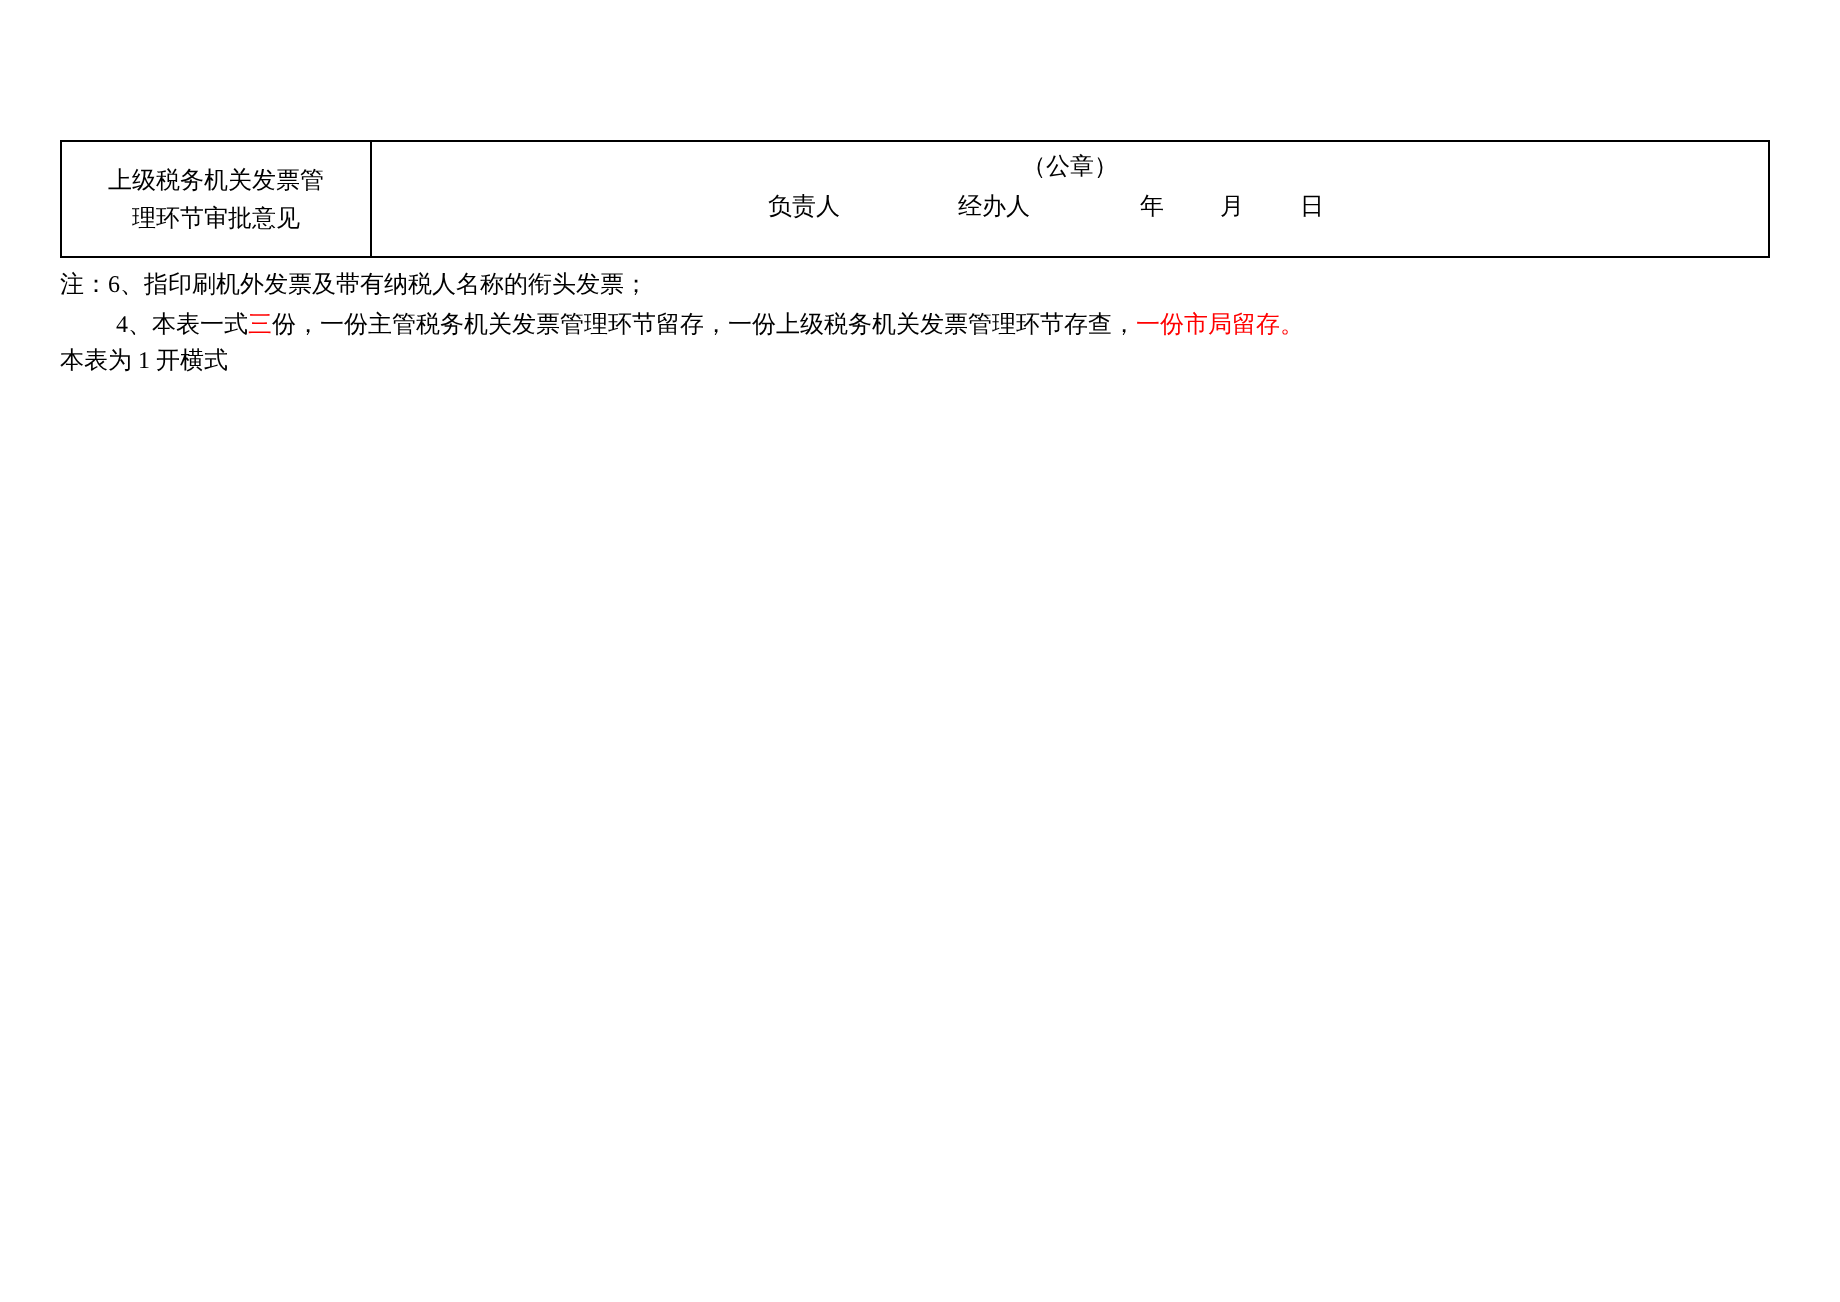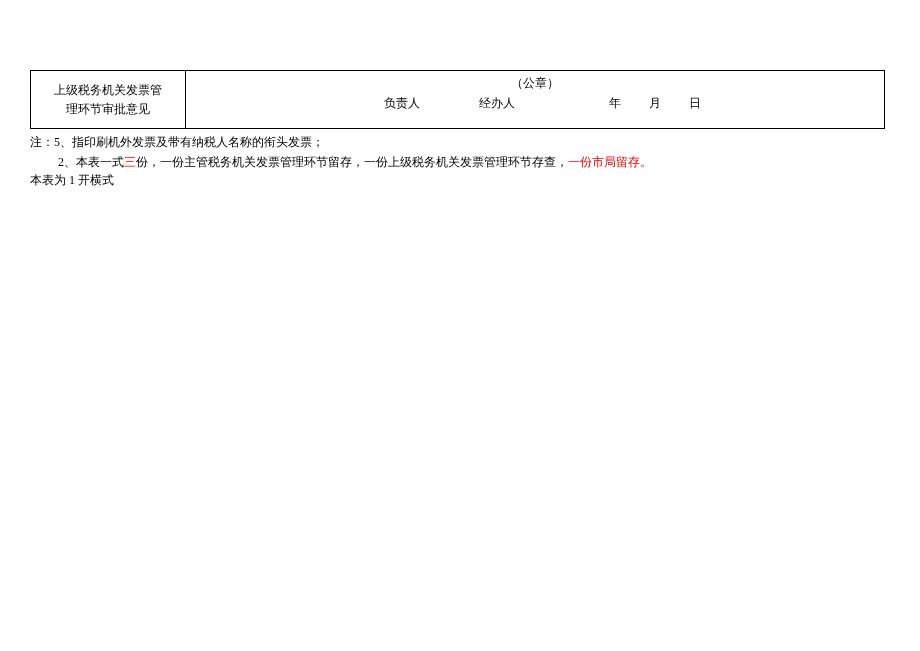--- a/index.html
+++ b/index.html
@@ -52,7 +52,7 @@
       margin-left: 59px;
     }
     .sig-item-date {
-      margin-left: 94px;
+      margin-left: 55px;
     }
     .date-gap {
       display: inline-block;

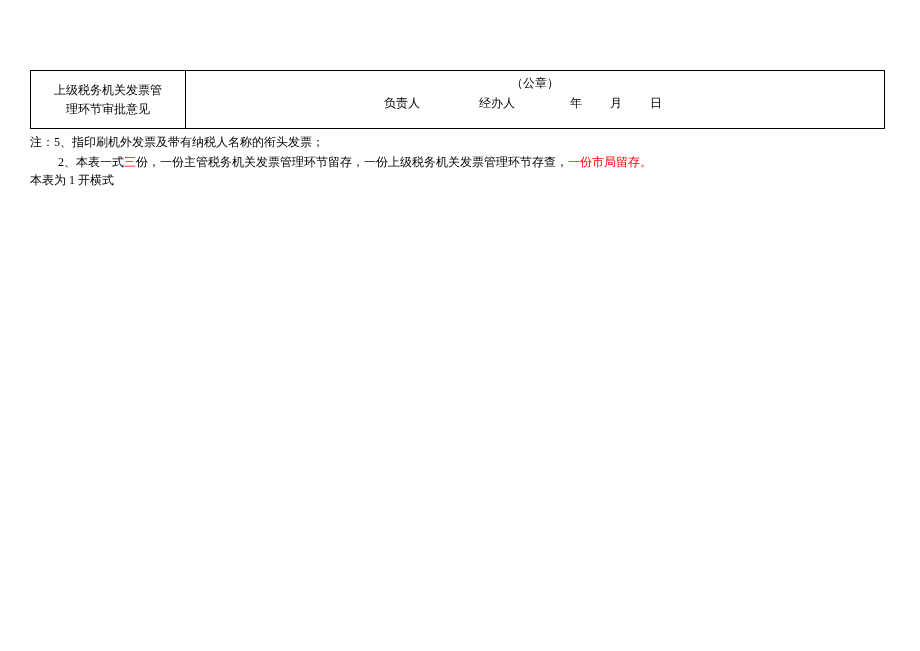--- a/index.html
+++ b/index.html
@@ -103,7 +103,7 @@
 
 <div class="notes">
   <div class="note-line">
-    <span>注：</span><span>5、指印刷机外发票及带有纳税人名称的衔头发票；</span>
+    <span>注：</span><span>6、指印刷机外发票及带有纳税人名称的衔头发票；</span>
   </div>
   <div class="note-line note-indent">
     <span>2、本表一式</span><span class="red">三</span><span>份，一份主管税务机关发票管理环节留存，一份上级税务机关发票管理环节存查，</span><span class="red">一份市局留存。</span>

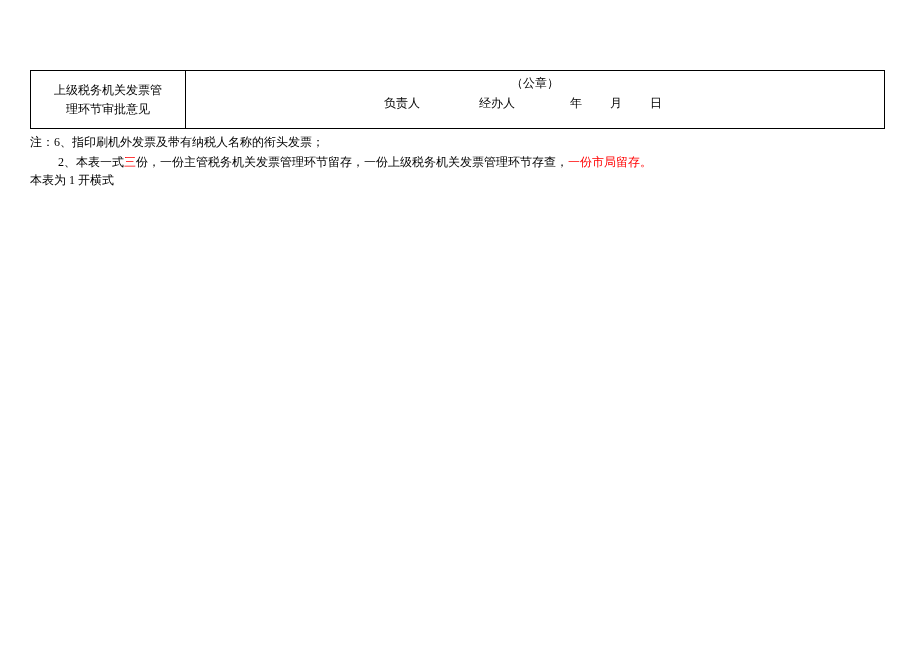--- a/index.html
+++ b/index.html
@@ -106,7 +106,7 @@
     <span>注：</span><span>6、指印刷机外发票及带有纳税人名称的衔头发票；</span>
   </div>
   <div class="note-line note-indent">
-    <span>2、本表一式</span><span class="red">三</span><span>份，一份主管税务机关发票管理环节留存，一份上级税务机关发票管理环节存查，</span><span class="red">一份市局留存。</span>
+    <span>4、本表一式</span><span class="red">三</span><span>份，一份主管税务机关发票管理环节留存，一份上级税务机关发票管理环节存查，</span><span class="red">一份市局留存。</span>
   </div>
 </div>
 

